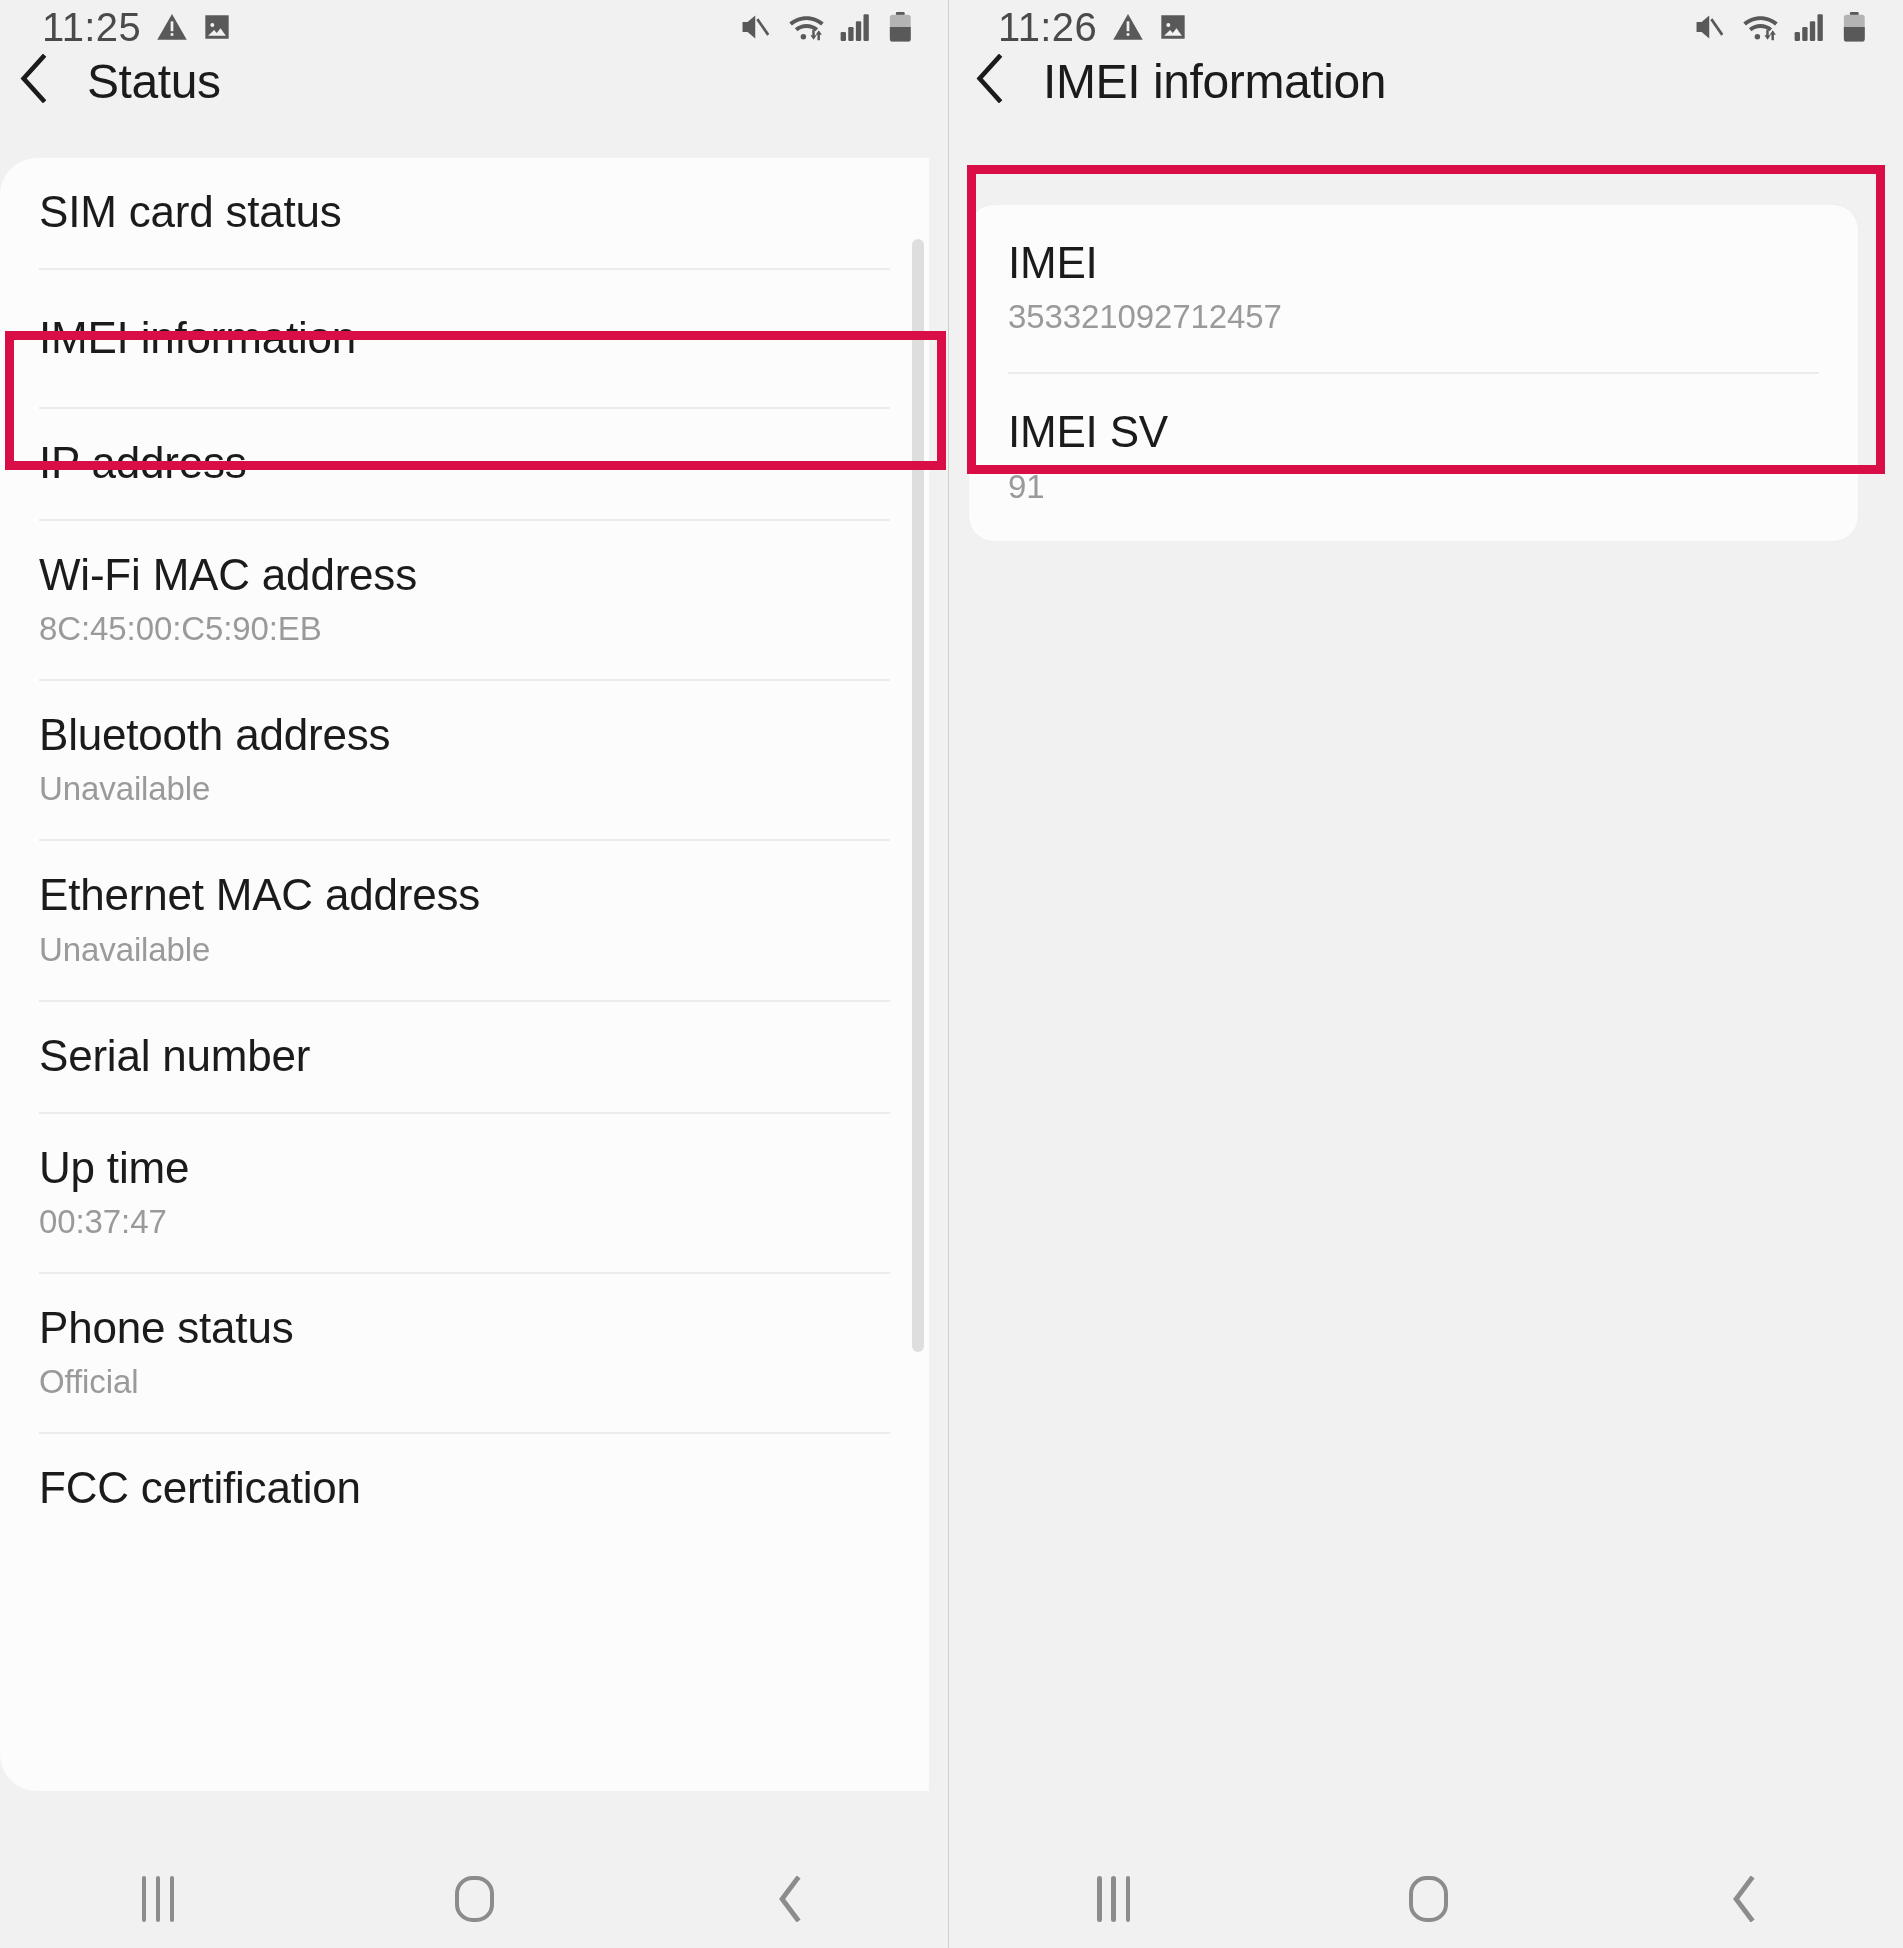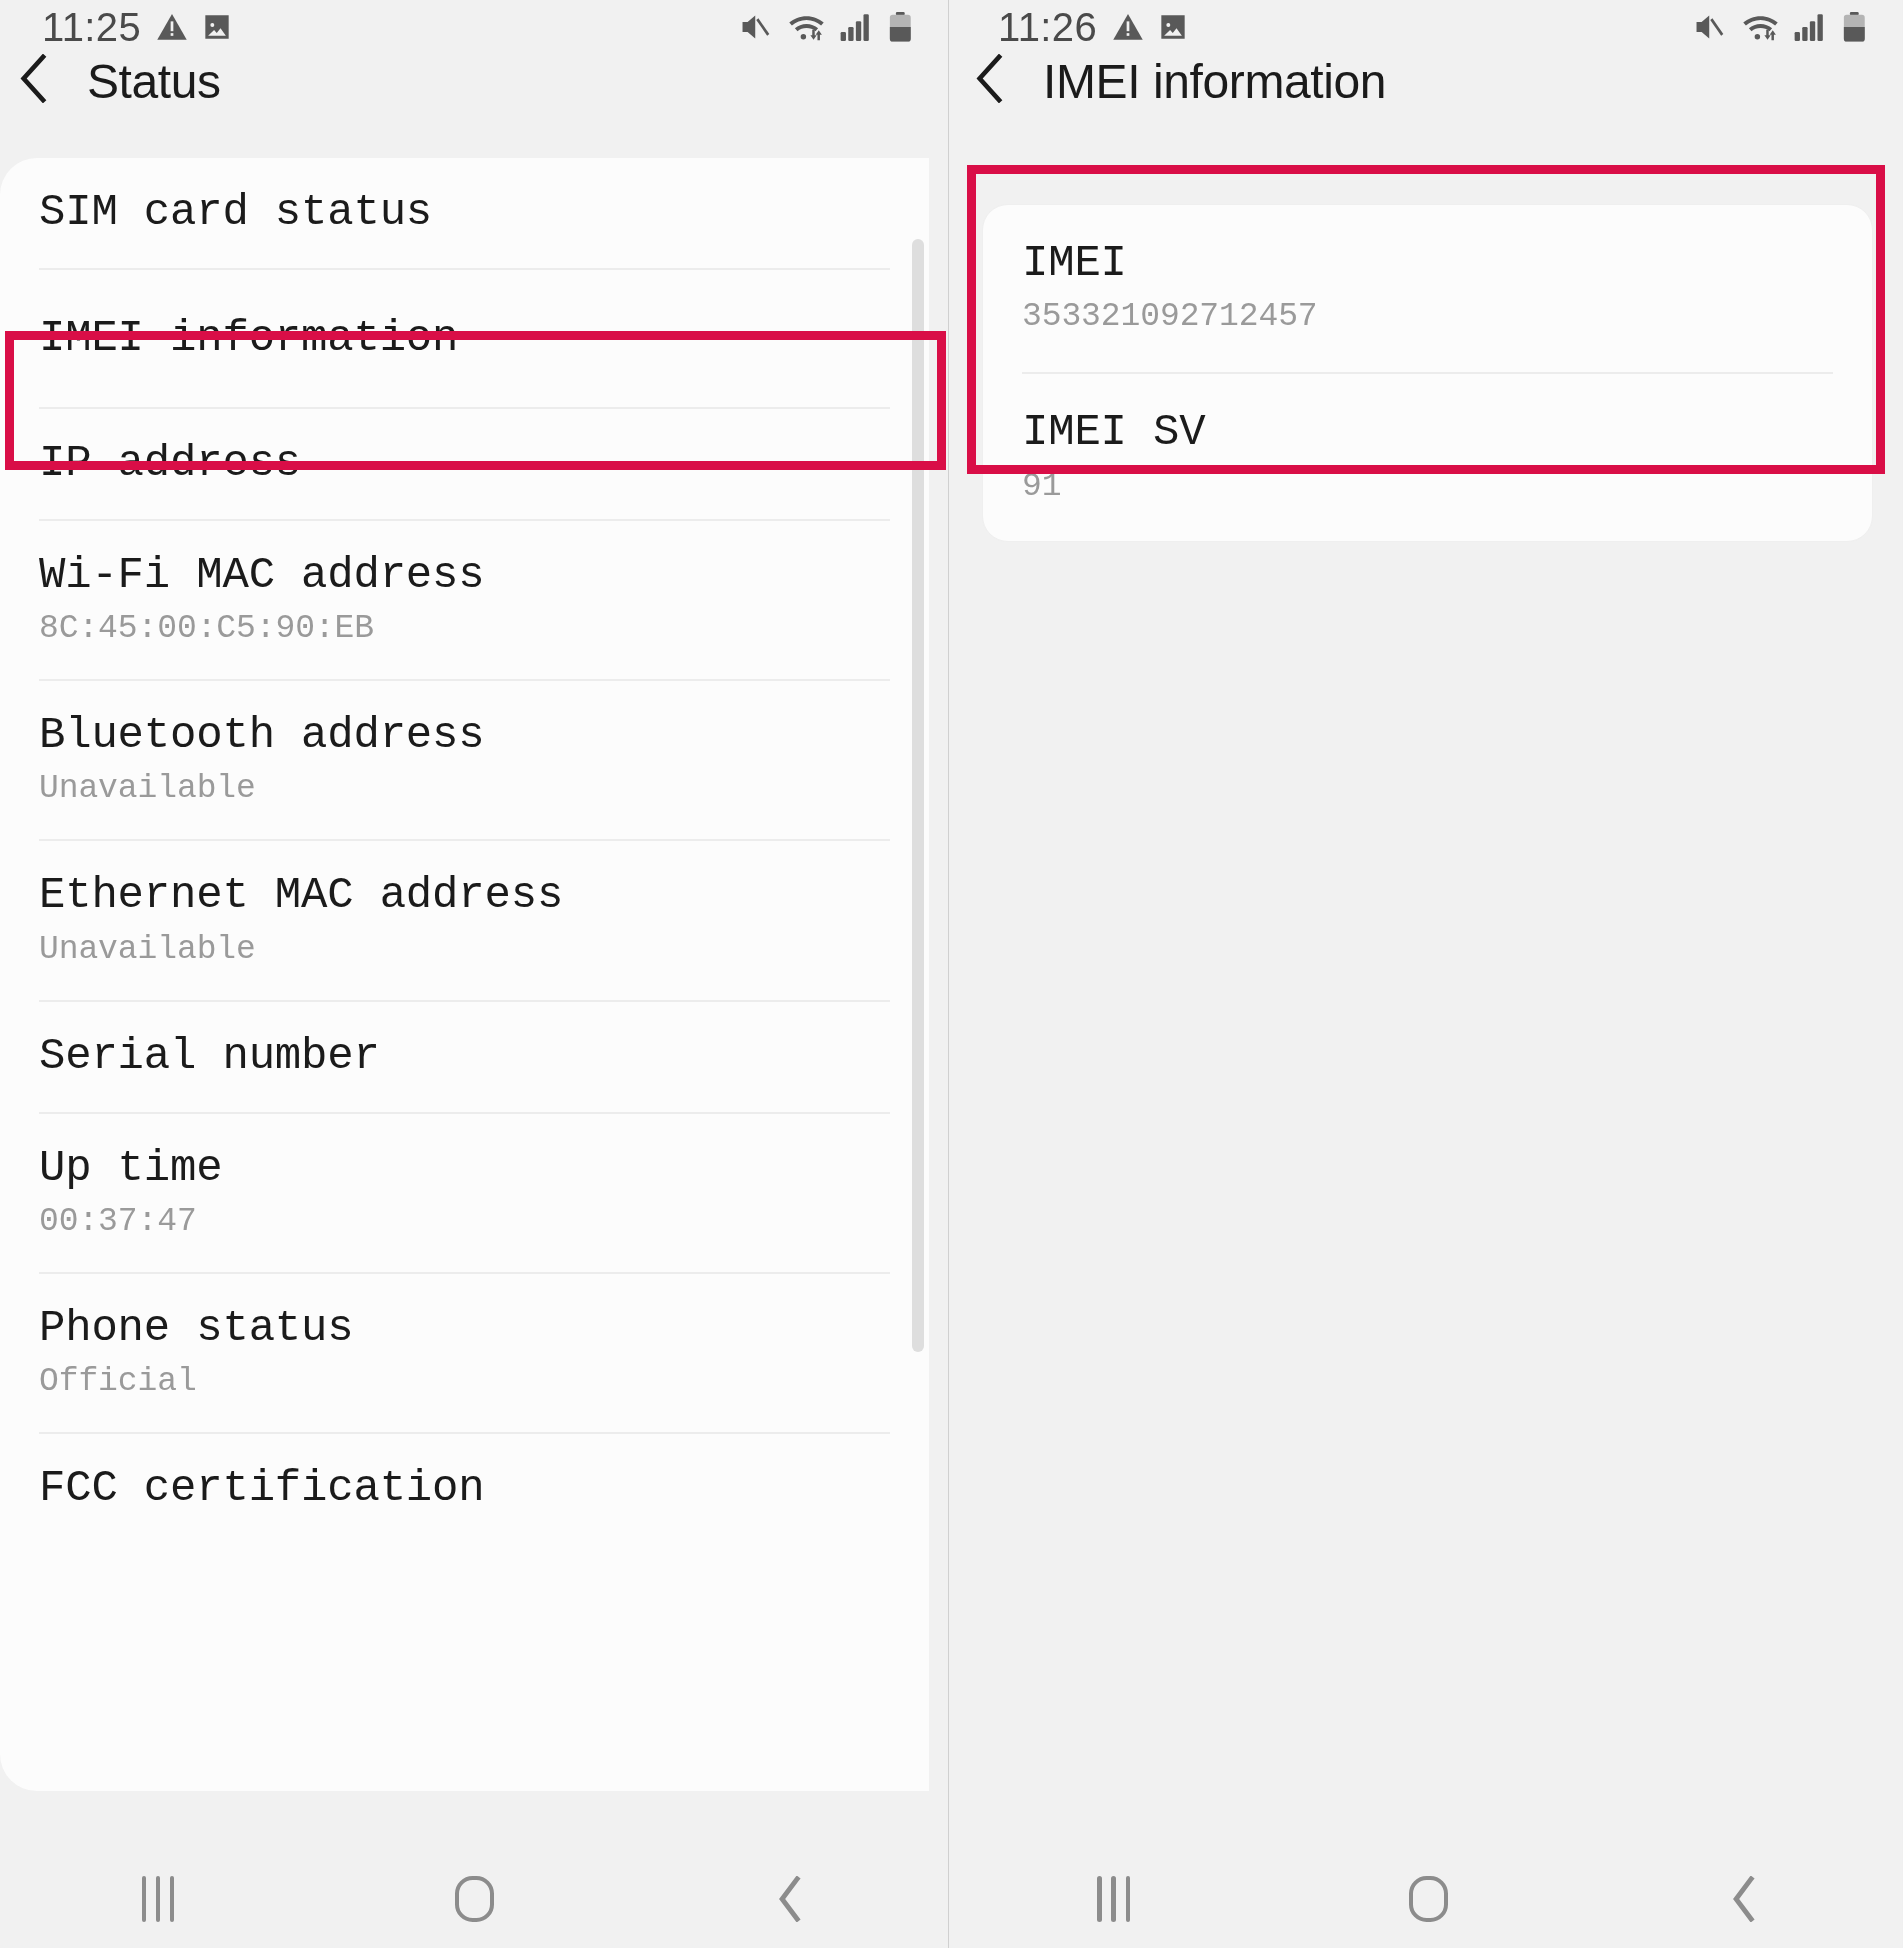--- a/index.html
+++ b/index.html
@@ -65,7 +65,6 @@
   .row {
     padding: 0 39px;
     position: relative;
-    font-family: Liberation Mono, monospace;
   }
   .row-inner { padding: 26px 0 28px 0; }
   .row + .row .row-inner { border-top: 2.6px solid #ececec; }

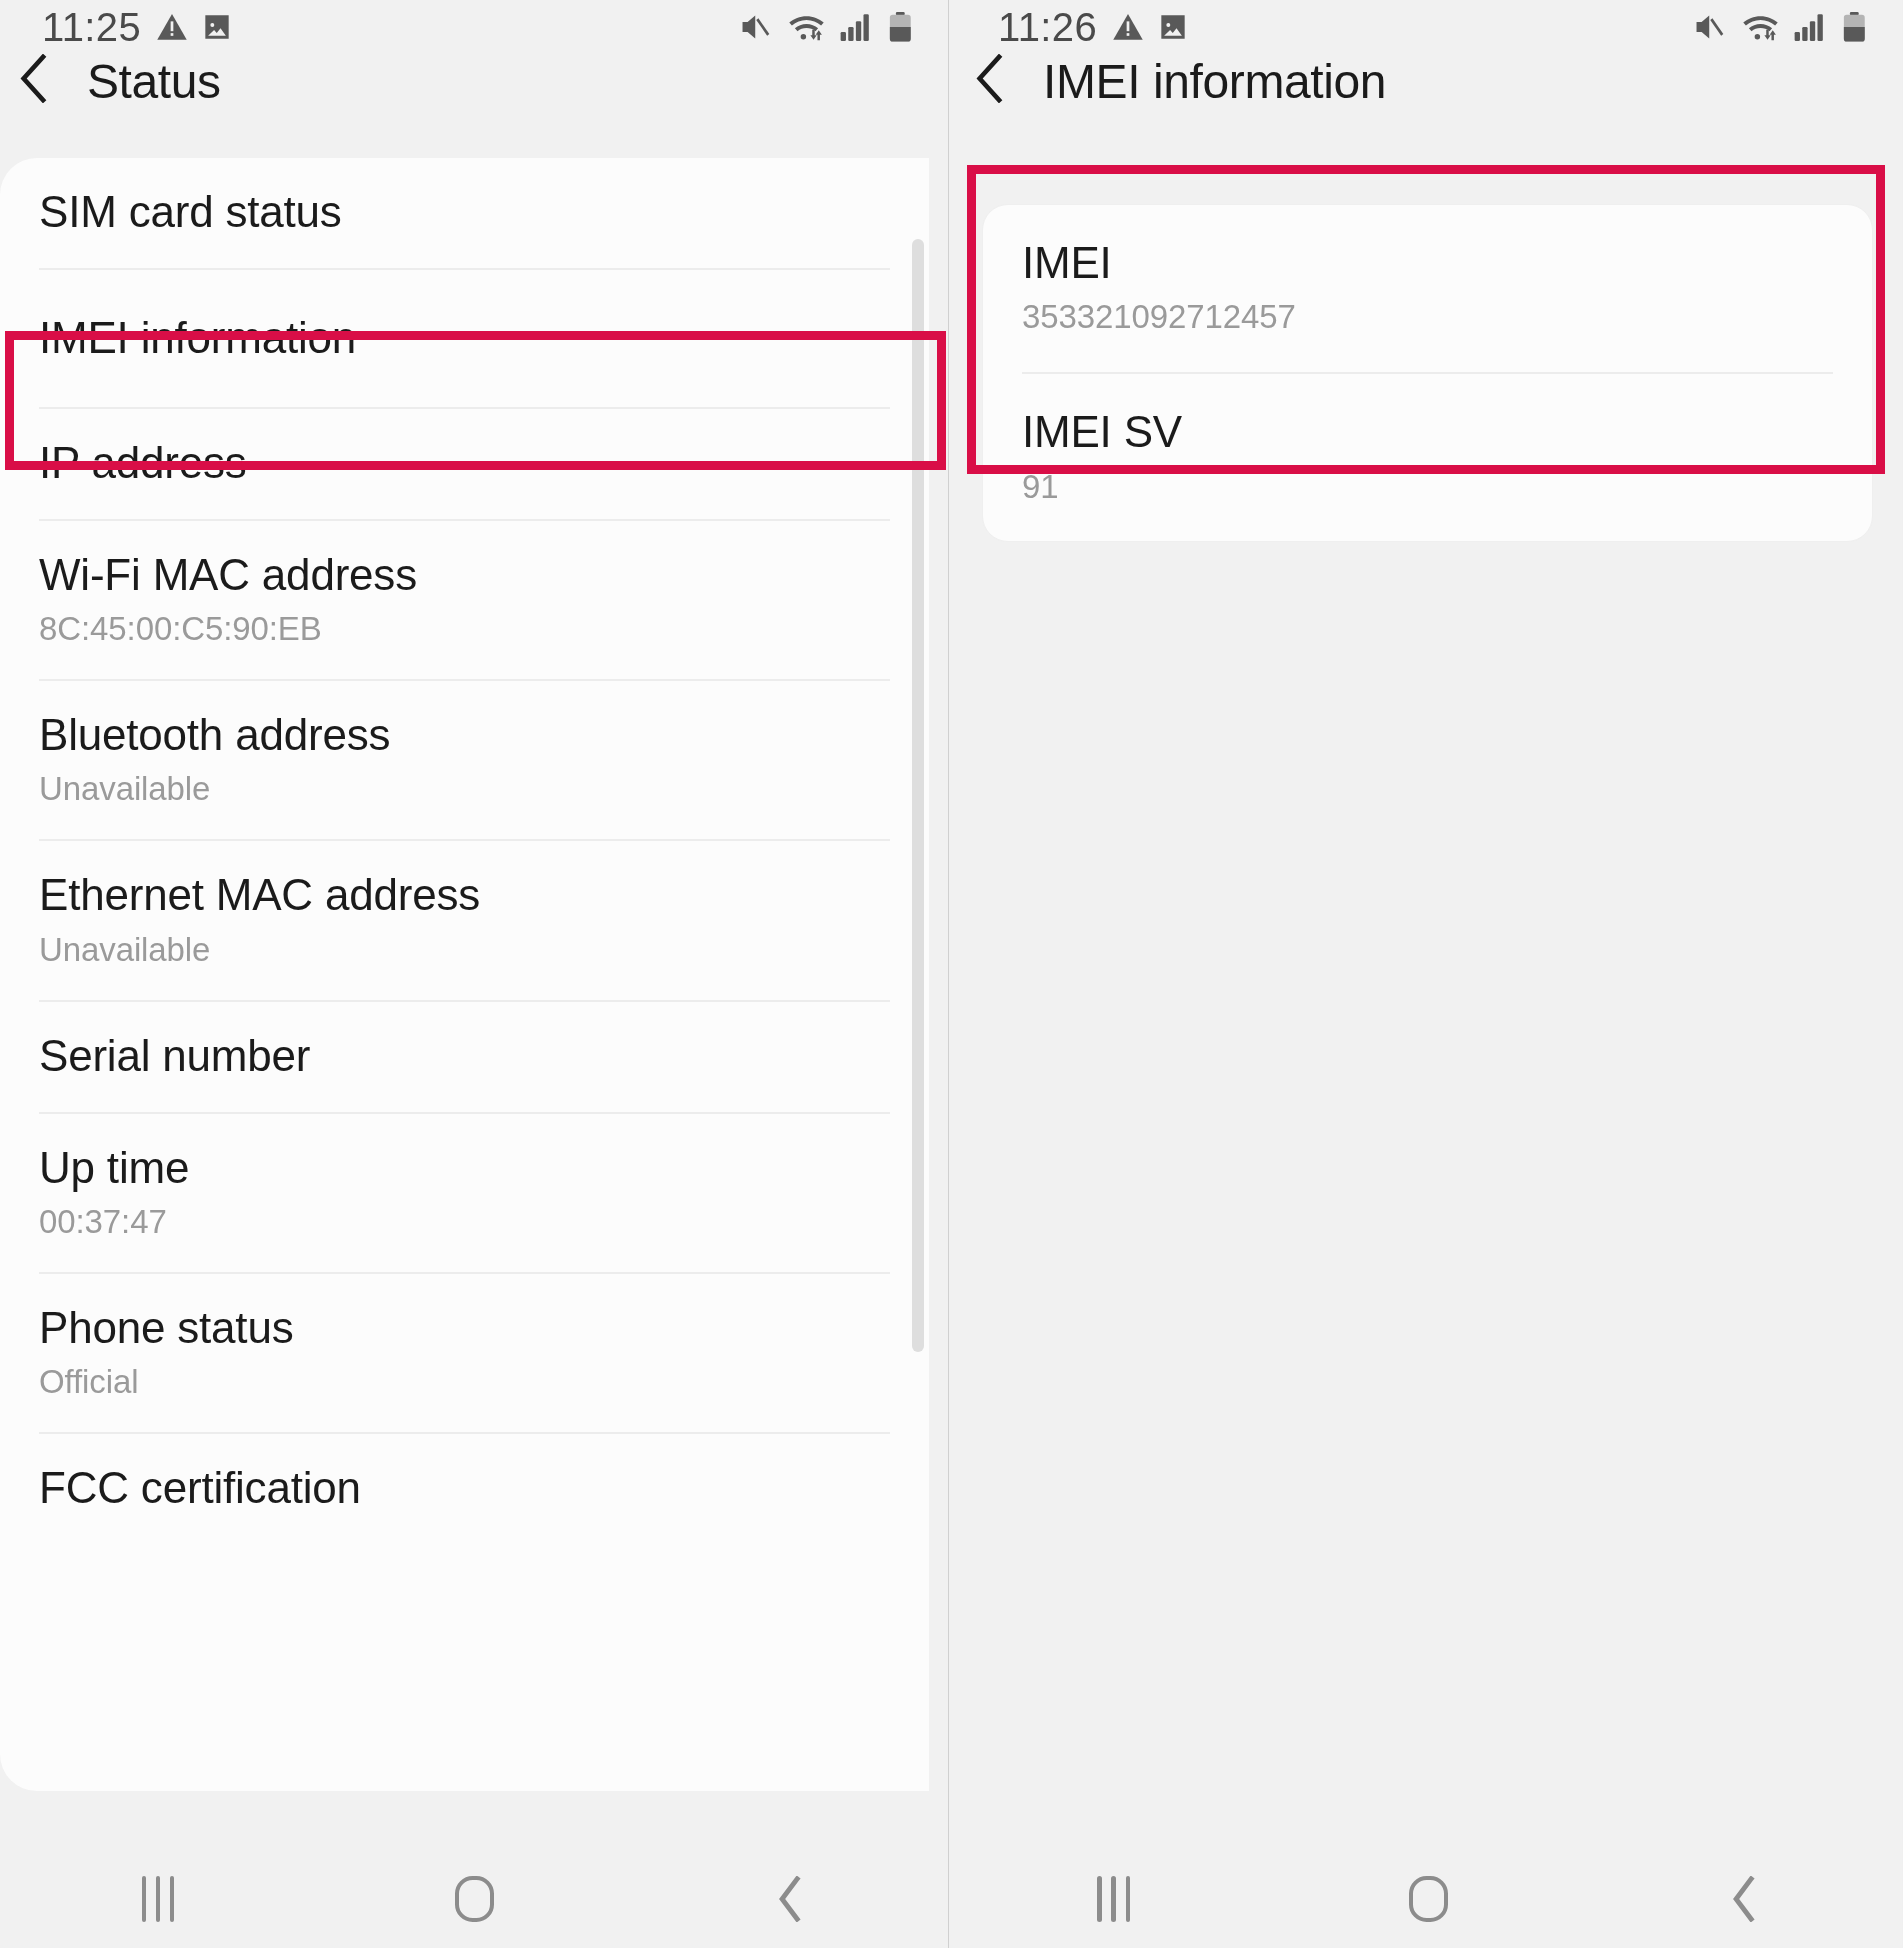--- a/index.html
+++ b/index.html
@@ -113,7 +113,7 @@
   
   .card-right {
     position: absolute;
-    left: 26px; top: 204px;
+    left: 12px; top: 204px;
     width: 891px;
     background: #fcfcfc;
     border-radius: 26px;

